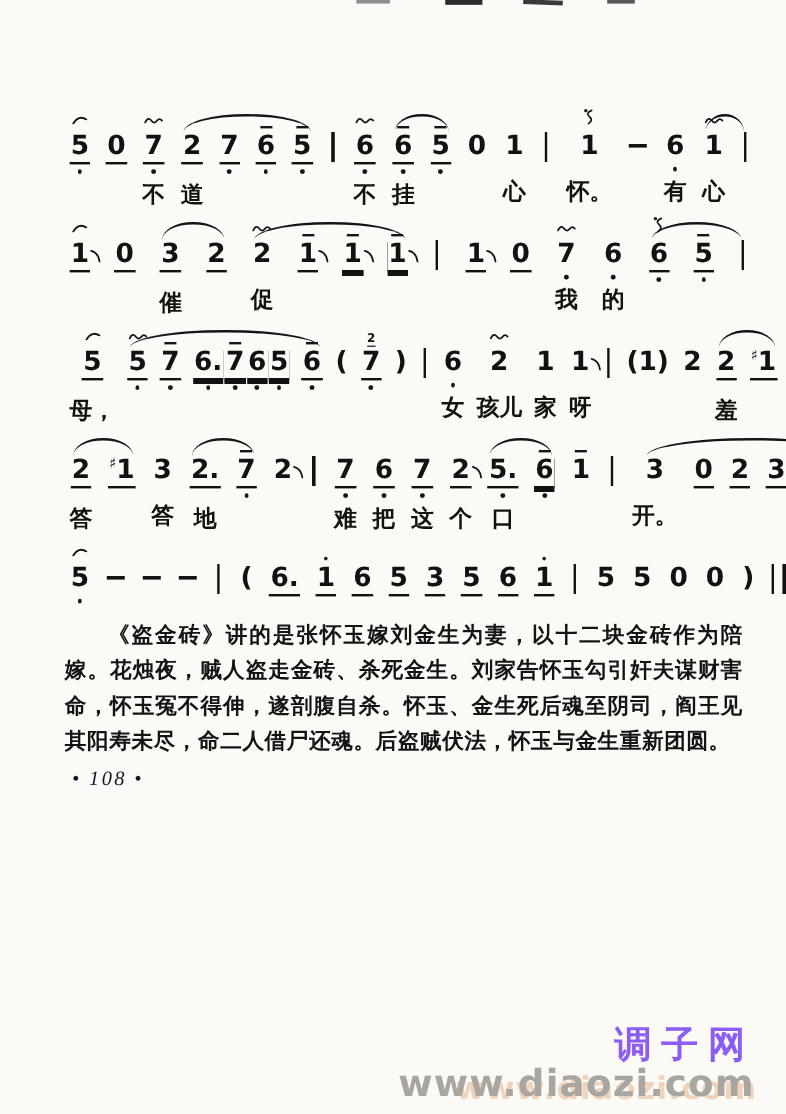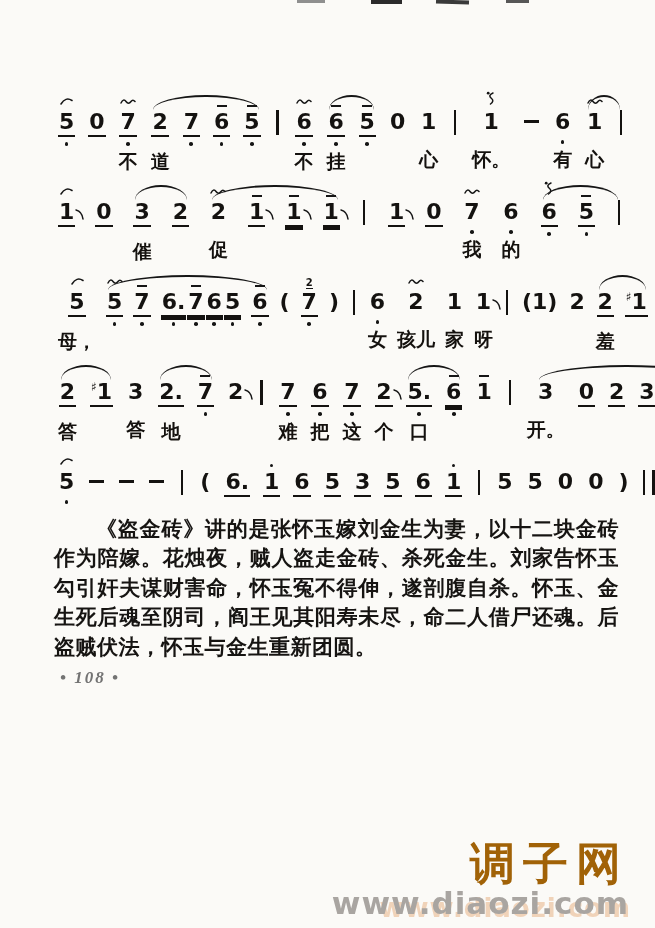--- a/index.html
+++ b/index.html
@@ -50,7 +50,7 @@
 
   
   .para{
-    width:565px;font-size:21px;line-height:29.4px;text-align:justify;
+    width:565px;font-size:18px;line-height:29.4px;text-align:justify;
     text-indent:2em;margin:0 0 1px 0;font-weight:600;
     letter-spacing:0.5px;
   }

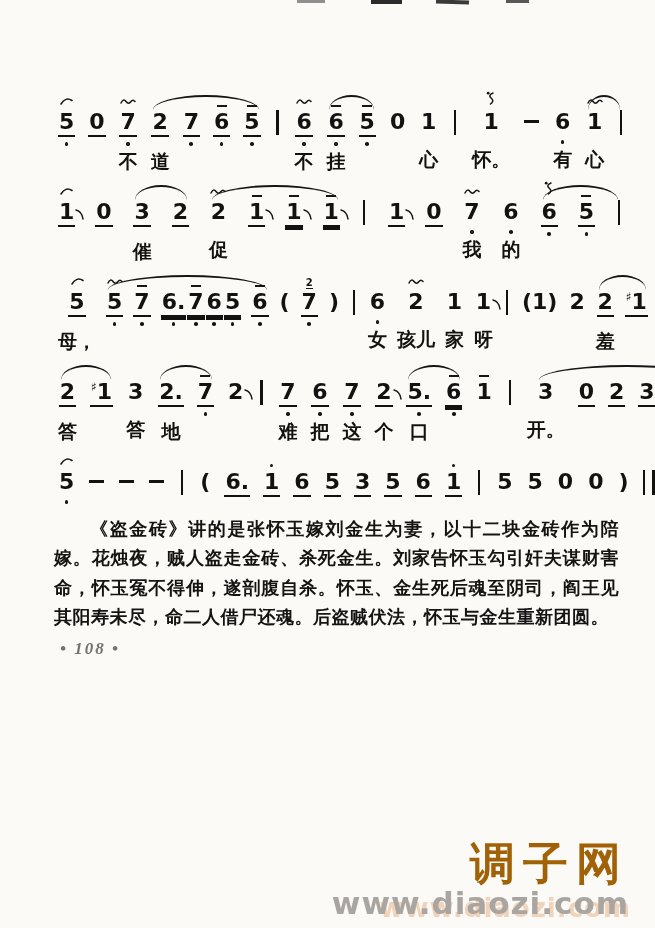--- a/index.html
+++ b/index.html
@@ -55,8 +55,8 @@
     letter-spacing:0.5px;
   }
   .pagenum{
-    font-style:italic;font-size:17px;margin:6px 0 0 6px;font-weight:700;
-    letter-spacing:2px;color:#737373;
+    font-style:italic;font-size:17px;margin:6px 0 0 6px;font-weight:400;
+    letter-spacing:2px;color:#0f172a;
   }
 
   

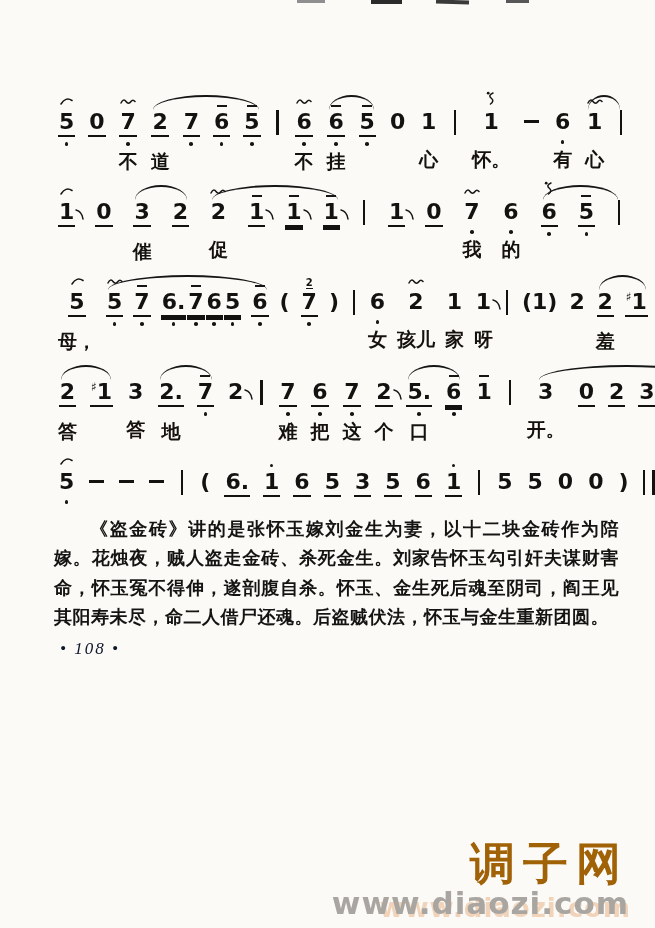--- a/index.html
+++ b/index.html
@@ -62,8 +62,8 @@
   
   .wm{position:absolute;right:26px;bottom:8px;text-align:right;line-height:1.05;}
   .wm .brand{
-    font-family:"DejaVu Sans",sans-serif;font-weight:bold;font-size:45px;
-    color:#a16207;letter-spacing:8px;display:block;
+    font-family:"DejaVu Sans",sans-serif;font-weight:bold;font-size:31px;
+    color:#8b5cf6;letter-spacing:8px;display:block;
   }
   .wm .urlwrap{position:relative;display:block;}
   .wm .url{

